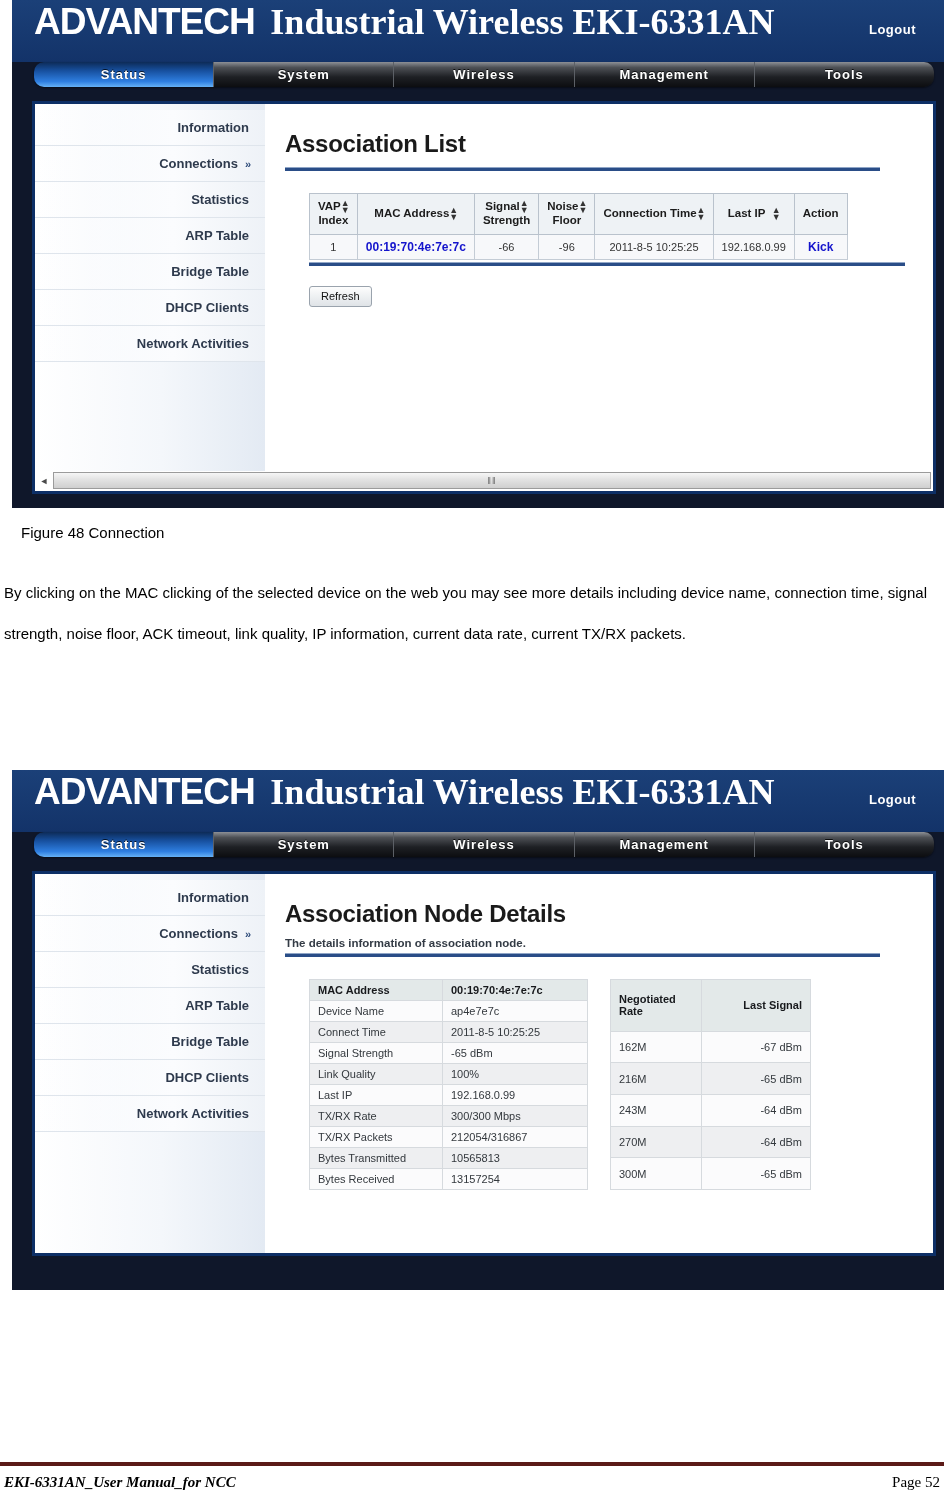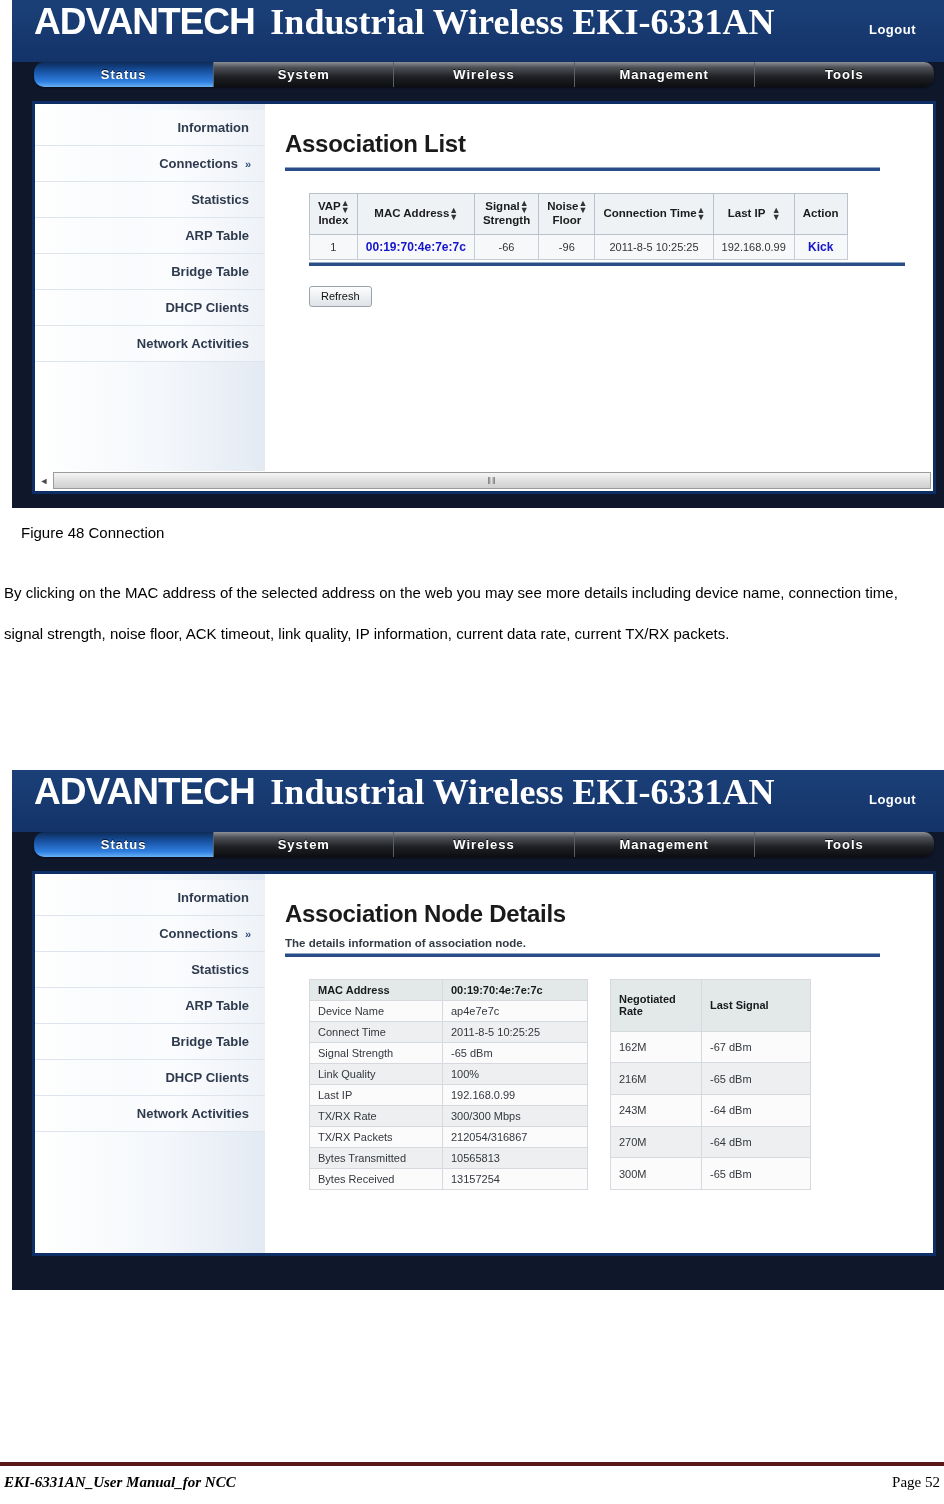--- a/index.html
+++ b/index.html
@@ -485,7 +485,7 @@
 </div>
 
 <div class="fig-caption">Figure 48 Connection</div>
-<div class="para">By clicking on the MAC address of the selected address on the web you may see more details including device name, connection time, signal strength, noise floor, ACK timeout, link quality, IP information, current data rate, current TX/RX packets.</div>
+<div class="para">By clicking on the MAC clicking of the selected device on the web you may see more details including device name, connection time, signal strength, noise floor, ACK timeout, link quality, IP information, current data rate, current TX/RX packets.</div>
 
 <div class="ss ss-2">
 

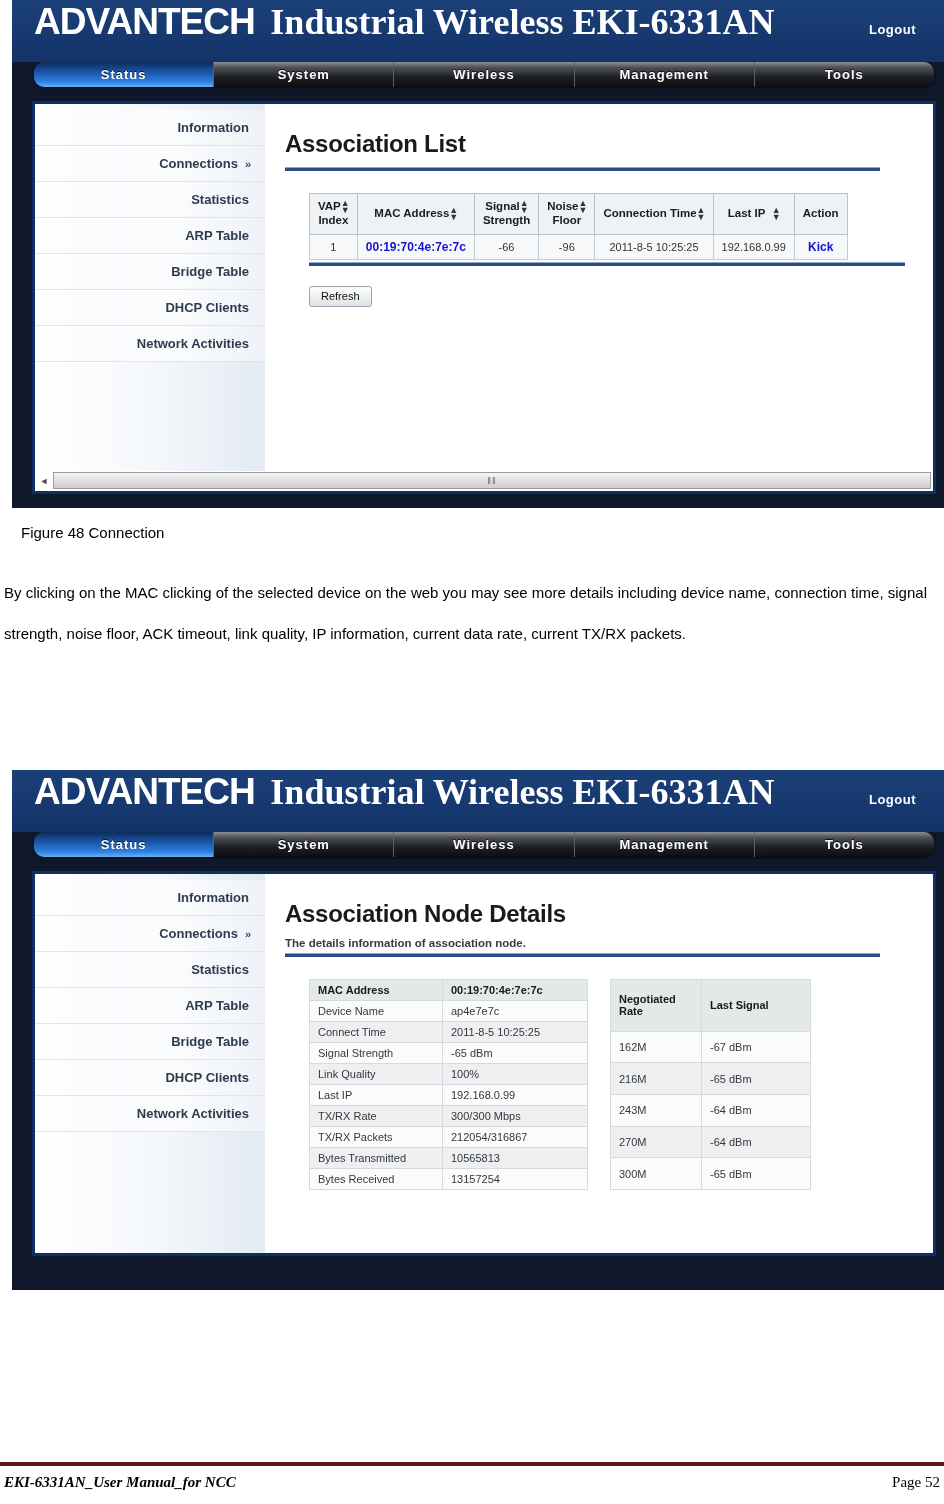--- a/index.html
+++ b/index.html
@@ -320,7 +320,7 @@
     color: #17191c;
   }
   table.rate td.k { width: 74px; }
-  table.rate td.v { width: 92px; }
+  table.rate td.v { width: 92px; text-align: right; }
   table.rate tr.hdr td { background: #e3e9e9; font-weight: bold; color:#17191c; }
   table.rate tr.hdr td.k { line-height: 1.15; }
   .fig-caption {

